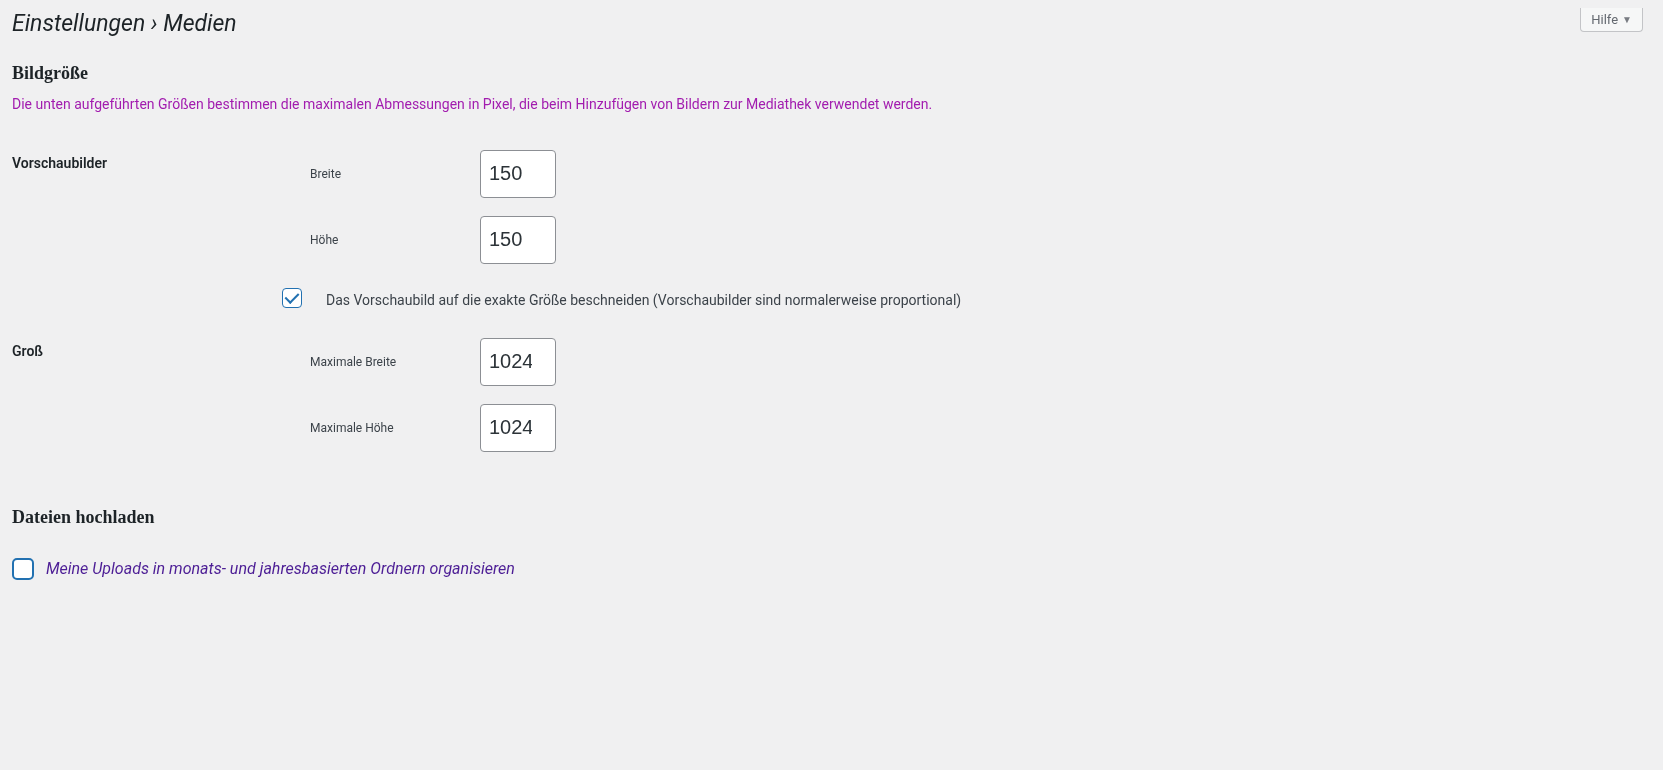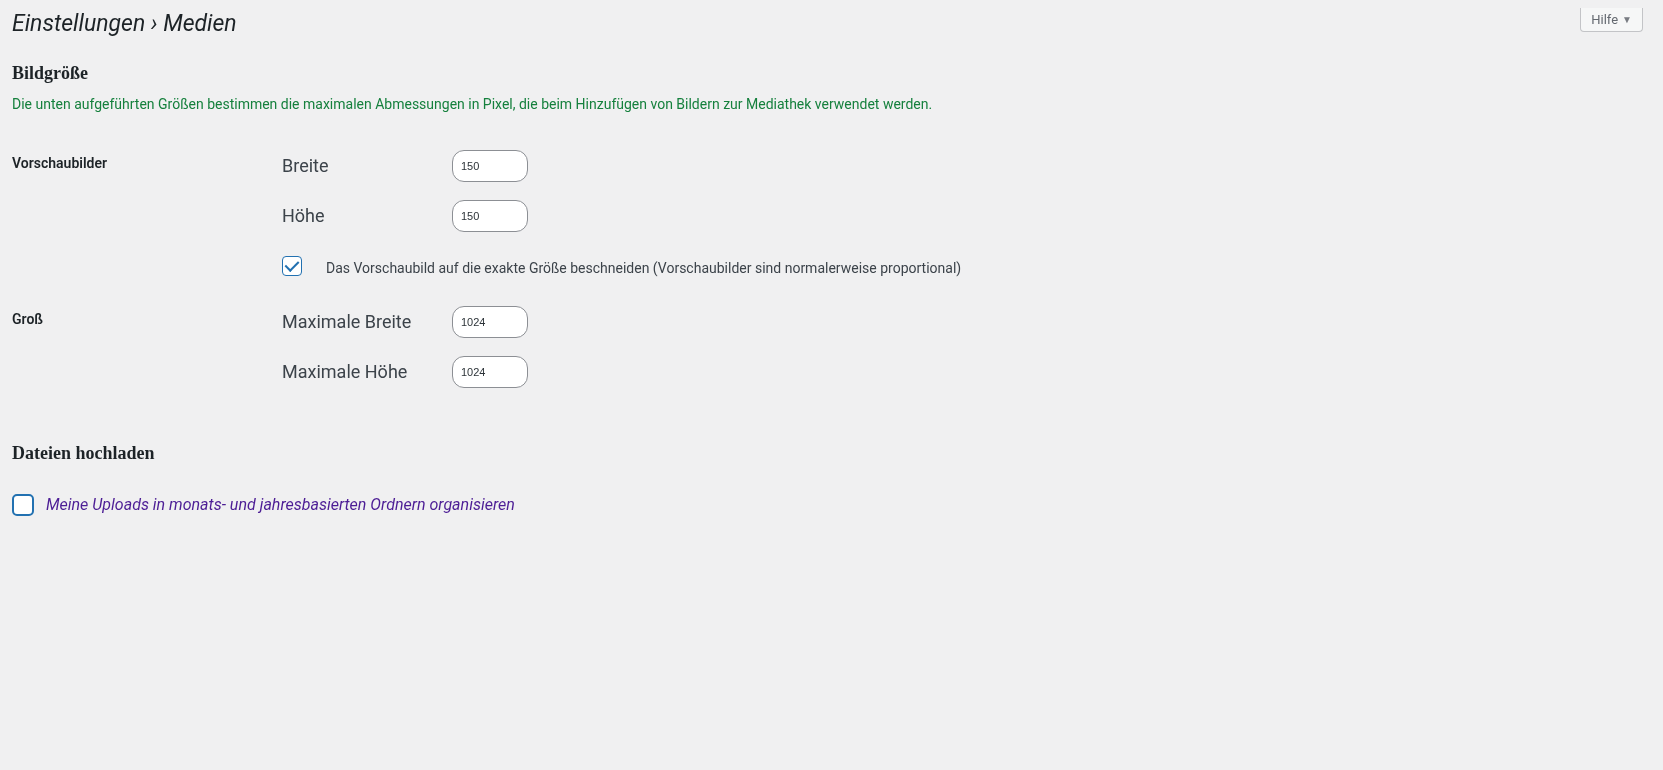--- a/index.html
+++ b/index.html
@@ -50,7 +50,7 @@
     }
     p.description {
       font-size: 14px;
-      color: #15803d;
+      color: #a21caf;
       margin-bottom: 20px;
       line-height: 1.5;
     }

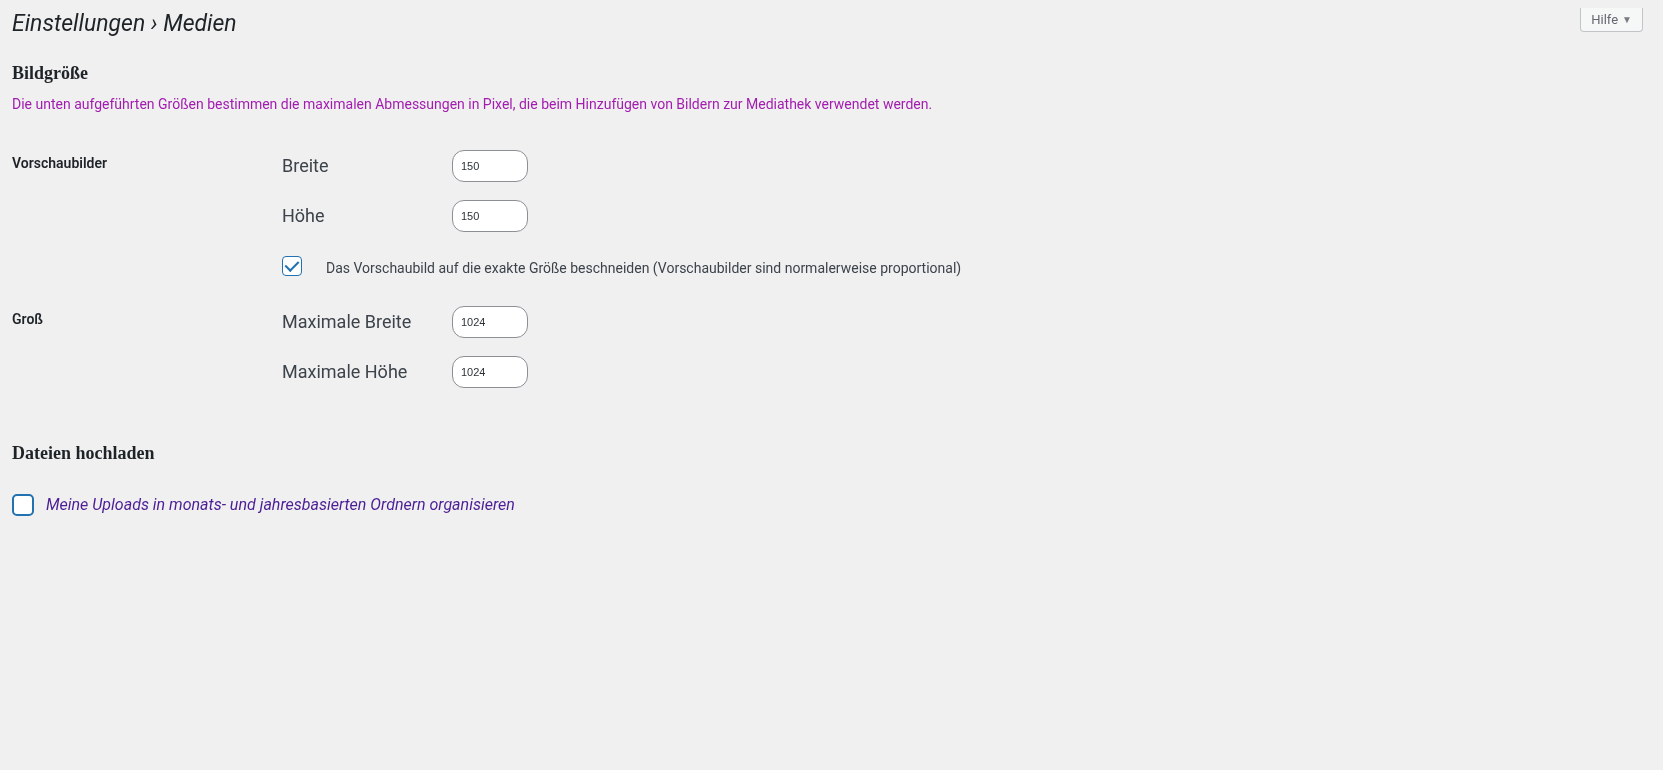--- a/index.html
+++ b/index.html
@@ -82,7 +82,8 @@
     .field-row label {
       width: 170px;
       color: #3c434a;
-      font-size: 18px;
+      font-size: 12px;
+      margin-left: 28px;
     }
     input[type="number"] {
       width: 76px;

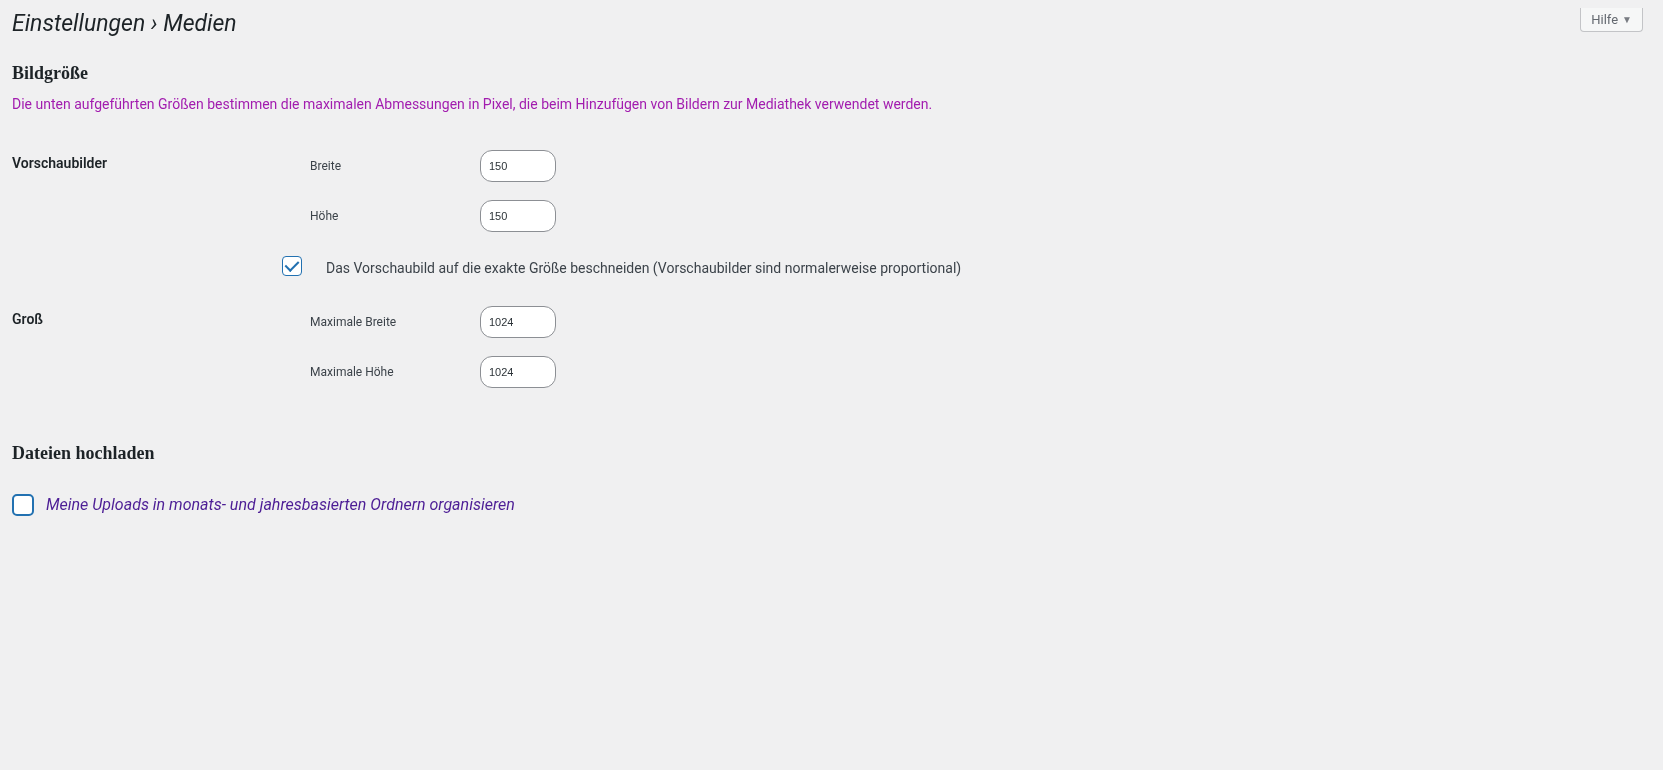--- a/index.html
+++ b/index.html
@@ -87,11 +87,11 @@
     }
     input[type="number"] {
       width: 76px;
-      height: 32px;
+      height: 48px;
       padding: 0 8px;
-      font-size: 11px;
+      font-size: 20px;
       border: 1px solid #8c8f94;
-      border-radius: 12px;
+      border-radius: 4px;
       background: #fff;
       color: #2c3338;
     }

